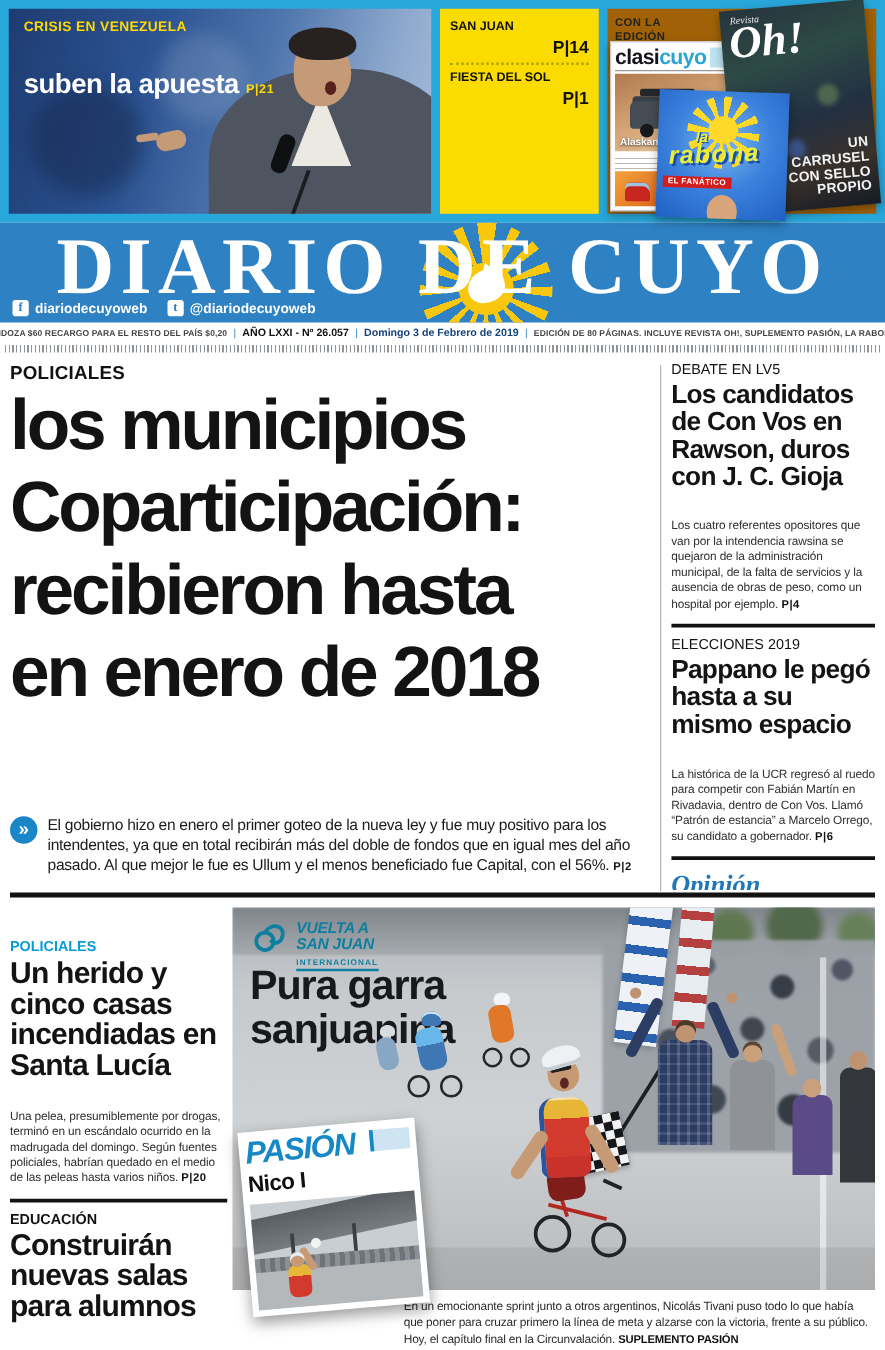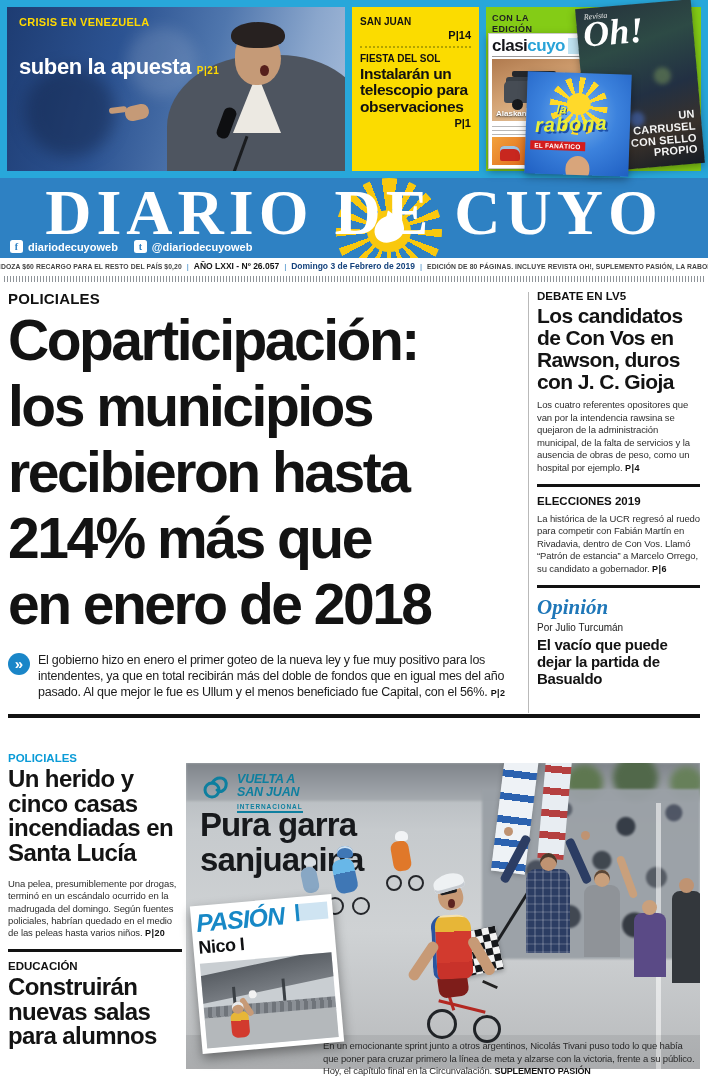--- a/index.html
+++ b/index.html
@@ -31,7 +31,7 @@
   .py-page{align-self:flex-end;font-size:11px;font-weight:800;color:#111;margin-top:2px}
   .py-div{border-top:2px dotted #b3a300;margin:5px 0}
 
-  .editions{flex:1;background:#84cc16;position:relative}
+  .editions{flex:1;background:#a16207;position:relative}
   .ed-label{position:absolute;left:6px;top:6px;width:50px;font-size:9px;font-weight:700;color:#222;letter-spacing:.4px;line-height:1.2}
   .cover{position:absolute;box-shadow:0 3px 8px rgba(0,0,0,.35)}
   .cv-clasi{left:2px;top:26px;width:110px;height:136px;background:#fff;border:1px solid #c9c9c9;z-index:1;padding:3px}

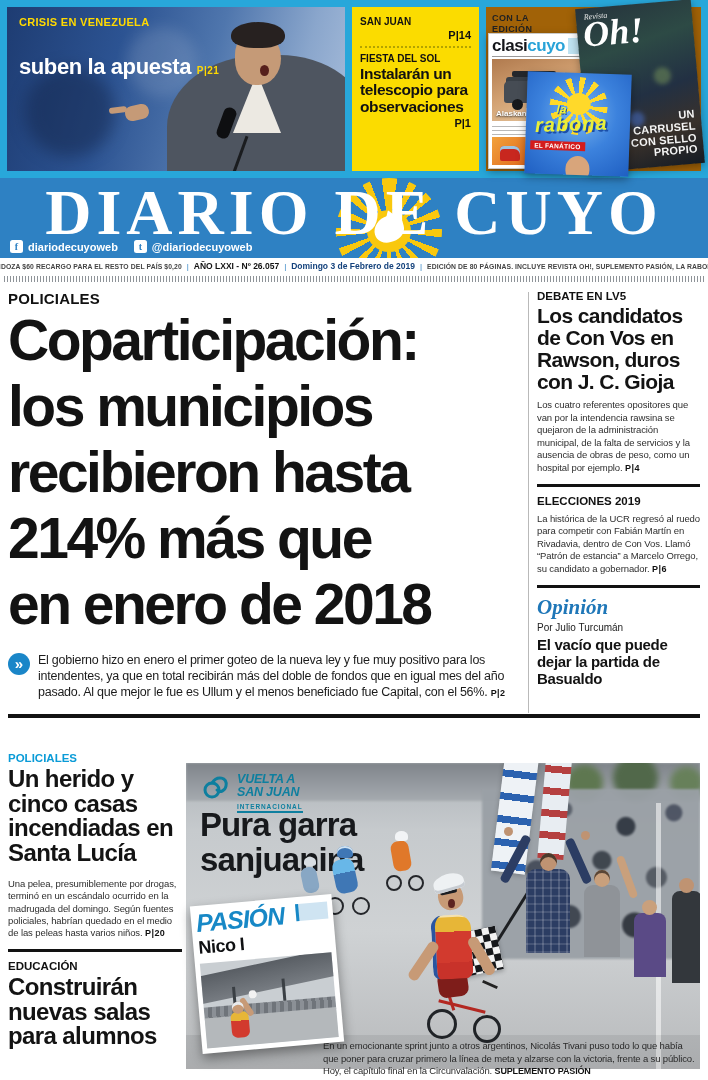--- a/index.html
+++ b/index.html
@@ -28,7 +28,7 @@
   .promo-yellow{width:127px;height:164px;background:#fbdc00;padding:9px 8px 7px;display:flex;flex-direction:column}
   .py-kicker{font-size:10px;font-weight:800;color:#111}
   .py-h{font-size:15.5px;font-weight:800;line-height:1.06;letter-spacing:-.4px;color:#111;margin-top:2px}
-  .py-page{align-self:flex-end;font-size:11px;font-weight:800;color:#111;margin-top:2px}
+  .py-page{align-self:flex-end;font-size:14px;font-weight:800;color:#111;margin-top:2px}
   .py-div{border-top:2px dotted #b3a300;margin:5px 0}
 
   .editions{flex:1;background:#a16207;position:relative}

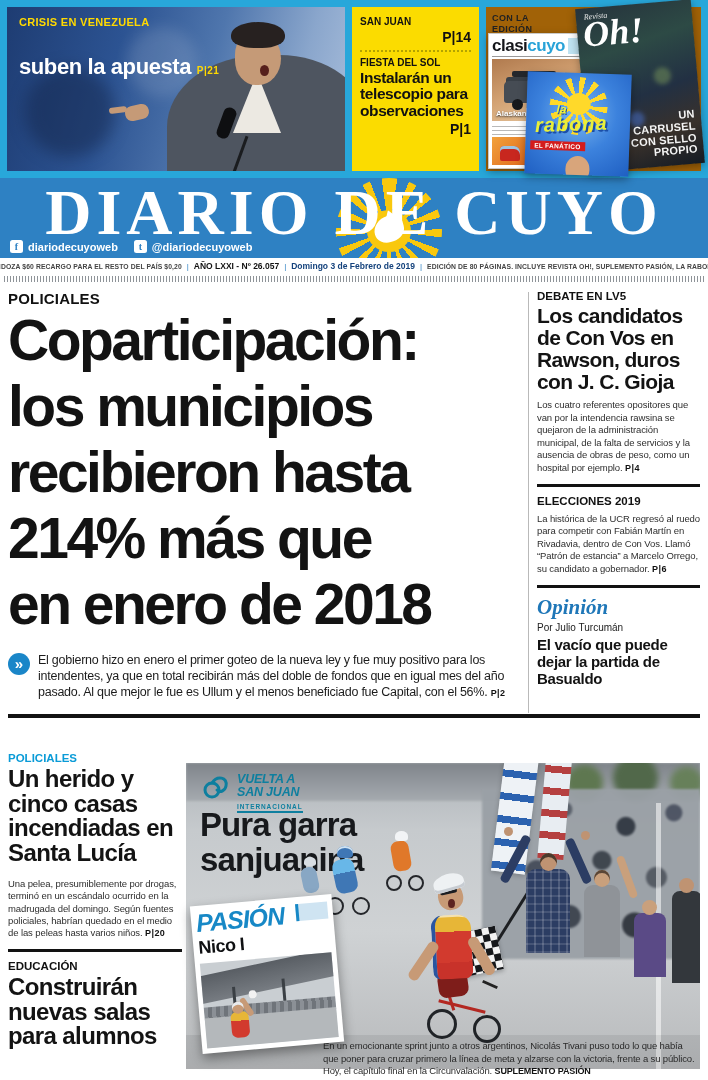--- a/index.html
+++ b/index.html
@@ -261,7 +261,6 @@
       <div class="py-page">P|14</div>
       <div class="py-div"></div>
       <div class="py-kicker">FIESTA DEL SOL</div>
-      <div class="py-h">Instalarán un telescopio para observaciones</div>
       <div class="py-page">P|1</div>
     </div>
 

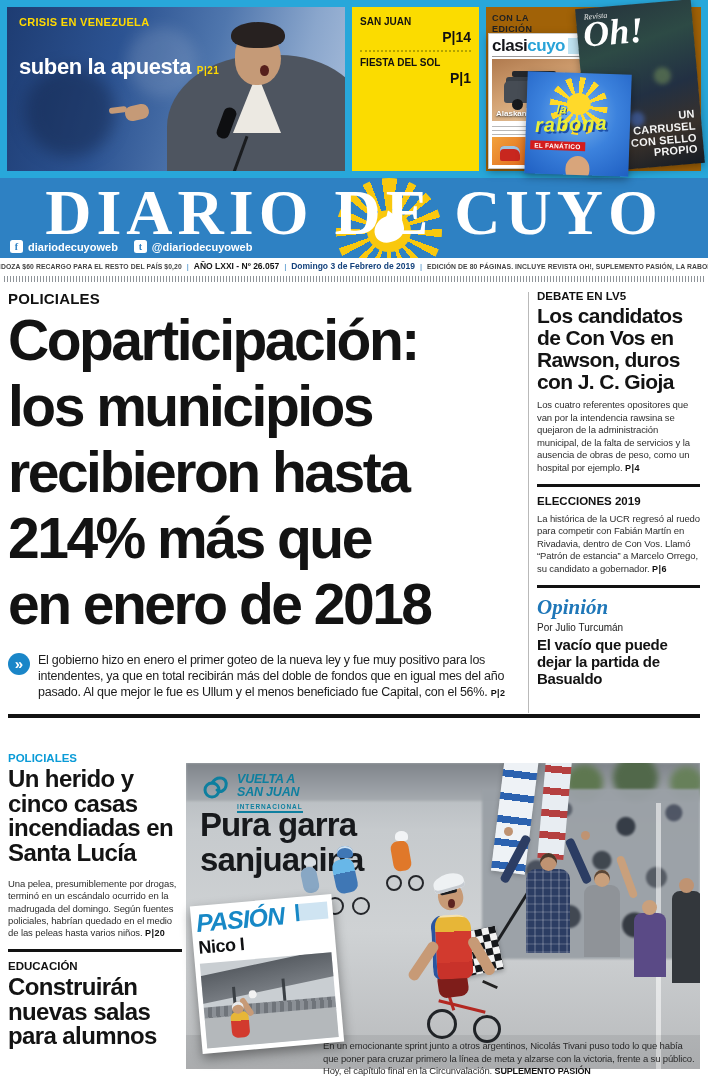--- a/index.html
+++ b/index.html
@@ -108,7 +108,7 @@
 
   
   .rightcol{position:absolute;left:537px;top:290px;width:163px;height:422px;overflow:hidden}
-  .rc-kicker{font-size:11.5px;font-weight:700;color:#111}
+  .rc-kicker{font-size:11.5px;font-weight:400;color:#111}
   .rc-h{font-size:21px;font-weight:800;line-height:1.05;letter-spacing:-.6px;color:#131313;margin-top:3px}
   .rc-body{font-size:9.5px;line-height:1.32;color:#2e2e2e;margin-top:6px;letter-spacing:-.1px}
   .rc-div{height:3px;background:#121212;margin:9px 0 8px}

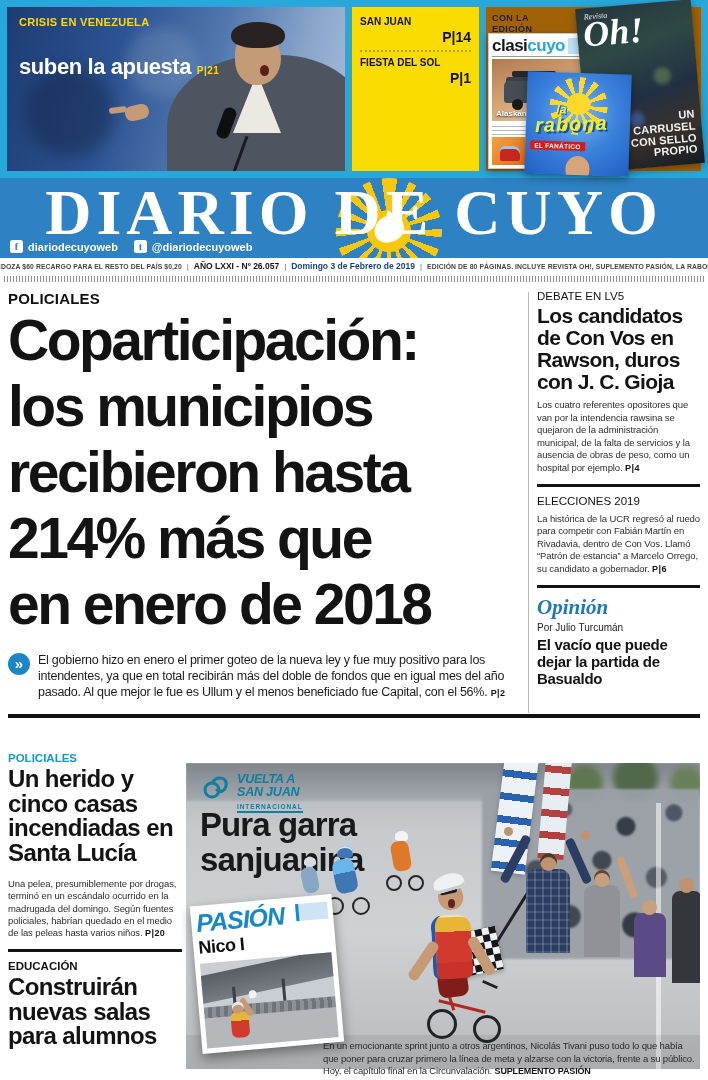--- a/index.html
+++ b/index.html
@@ -337,8 +337,8 @@
 
   <div class="x-kicker">POLICIALES</div>
   <div class="hl">
+    <div>los municipios</div>
     <div>Coparticipación:</div>
-    <div>los municipios</div>
     <div>recibieron hasta</div>
     <div>214% más que</div>
     <div>en enero de 2018</div>

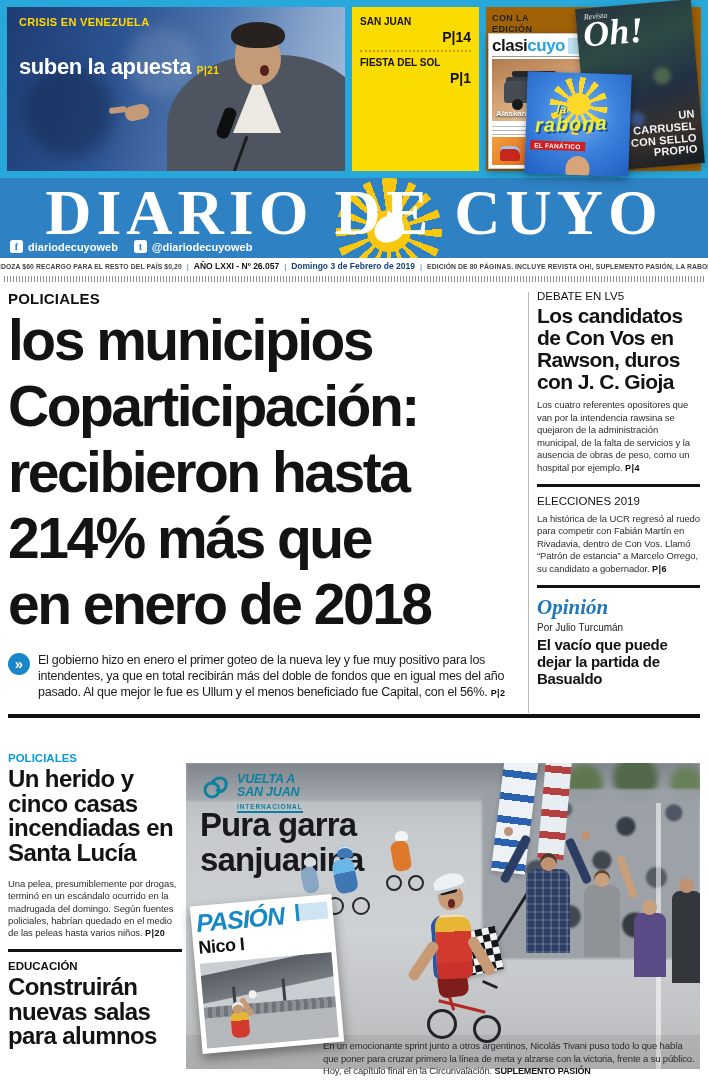--- a/index.html
+++ b/index.html
@@ -110,7 +110,7 @@
   .rightcol{position:absolute;left:537px;top:290px;width:163px;height:422px;overflow:hidden}
   .rc-kicker{font-size:11.5px;font-weight:400;color:#111}
   .rc-h{font-size:21px;font-weight:800;line-height:1.05;letter-spacing:-.6px;color:#131313;margin-top:3px}
-  .rc-body{font-size:9.5px;line-height:1.32;color:#2e2e2e;margin-top:6px;letter-spacing:-.1px}
+  .rc-body{font-size:9.5px;line-height:1.32;color:#2e2e2e;margin-top:22px;letter-spacing:-.1px}
   .rc-div{height:3px;background:#121212;margin:9px 0 8px}
   .op-label{font-family:"Liberation Serif",serif;font-style:italic;font-weight:700;font-size:21px;color:#1f77b8;line-height:1.1}
   .op-by{font-size:10px;color:#222;margin-top:3px}

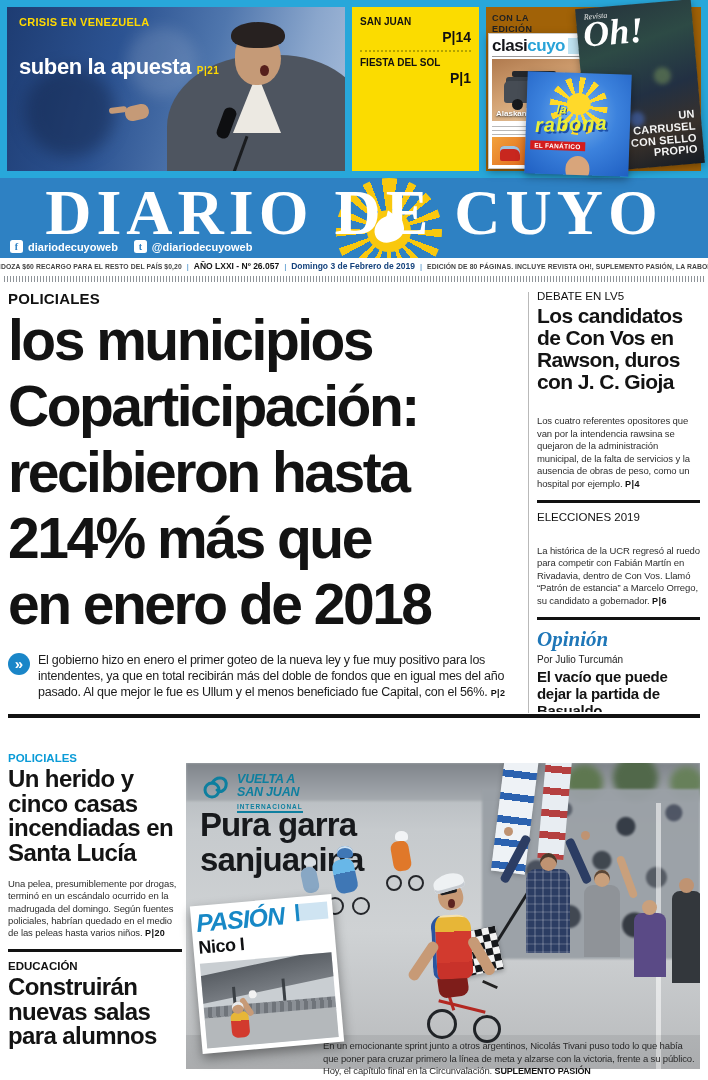--- a/index.html
+++ b/index.html
@@ -340,7 +340,6 @@
     <div>los municipios</div>
     <div>Coparticipación:</div>
     <div>recibieron hasta</div>
-    <div>214% más que</div>
     <div>en enero de 2018</div>
   </div>
   <div class="lead">

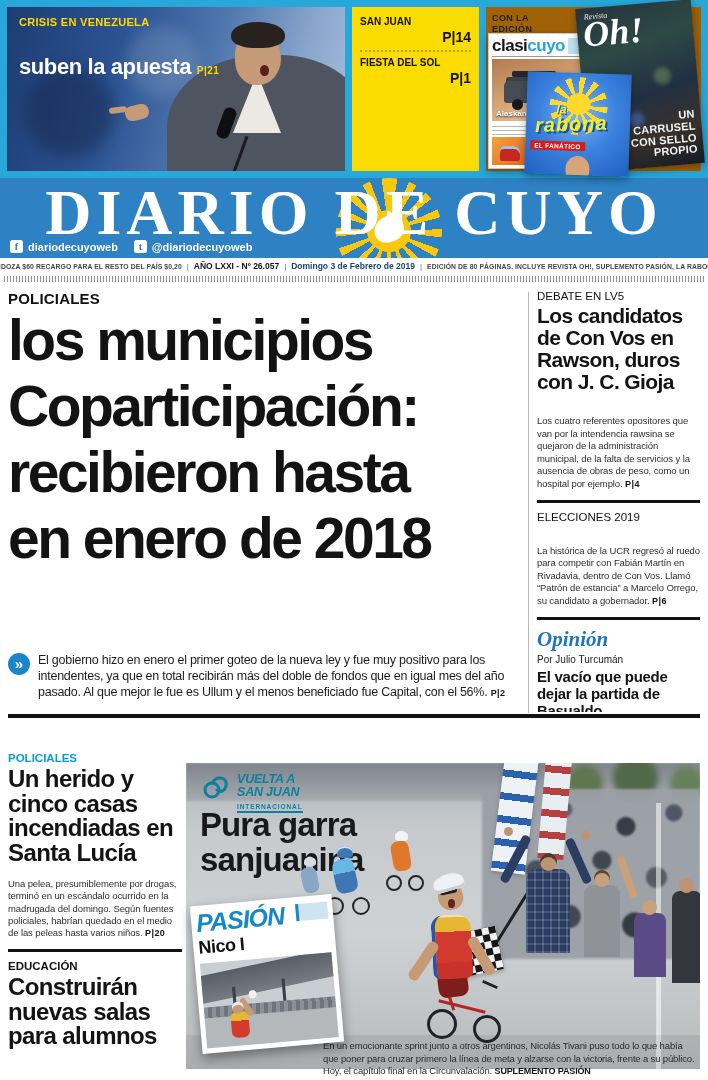--- a/index.html
+++ b/index.html
@@ -356,6 +356,7 @@
     <p class="rc-body"><span>Los cuatro referentes opositores que van por la intendencia rawsina se quejaron de la administración municipal, de la falta de servicios y la ausencia de obras de peso, como un hospital por ejemplo.</span> <span class="ptag">P|4</span></p>
     <div class="rc-div"></div>
     <div class="rc-kicker">ELECCIONES 2019</div>
+    <div class="rc-h">Pappano le pegó hasta a su mismo espacio</div>
     <p class="rc-body"><span>La histórica de la UCR regresó al ruedo para competir con Fabián Martín en Rivadavia, dentro de Con Vos. Llamó “Patrón de estancia” a Marcelo Orrego, su candidato a gobernador.</span> <span class="ptag">P|6</span></p>
     <div class="rc-div"></div>
     <div class="op-label">Opinión</div>

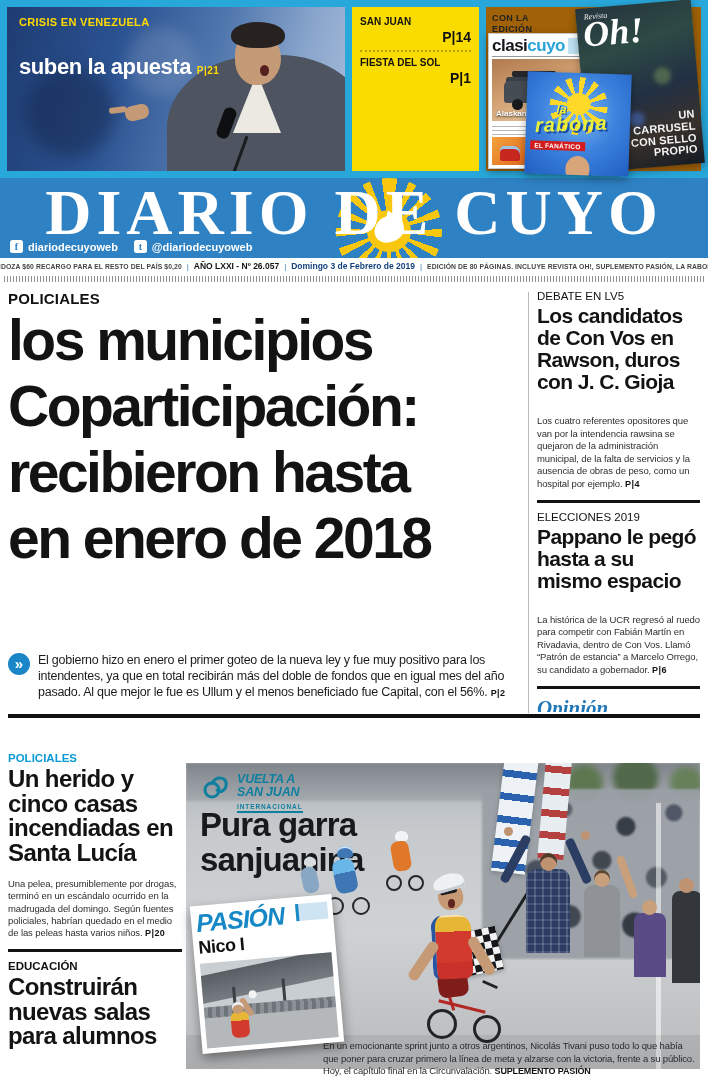--- a/index.html
+++ b/index.html
@@ -125,7 +125,7 @@
   .bl-div{height:3px;background:#121212;margin:9px 0 8px}
 
   
-  .photo{position:absolute;left:186px;top:763px;width:514px;height:306px;overflow:hidden;
+  .photo{position:absolute;left:186px;top:726px;width:514px;height:306px;overflow:hidden;
     background:linear-gradient(180deg,#aeb3b8 0,#c6cacd 22%,#cfd2d4 55%,#b8babc 100%)}
   .ph-top{position:absolute;left:0;top:0;width:514px;height:38px;background:linear-gradient(#80858b,#a6abb0);filter:blur(1px)}
   .trees{position:absolute;right:-12px;top:-10px;width:170px;height:50px;filter:blur(3px);background:

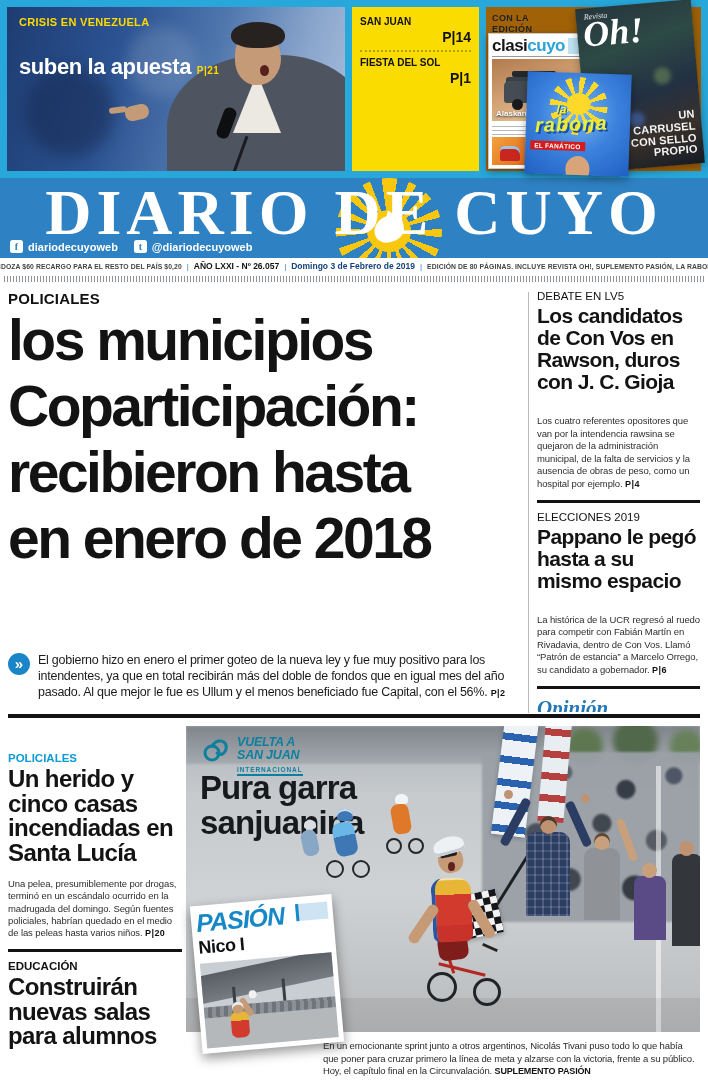--- a/index.html
+++ b/index.html
@@ -121,7 +121,7 @@
   .bl-kicker-blue{font-size:11.5px;font-weight:800;color:#0a9bd7}
   .bl-kicker{font-size:11.5px;font-weight:800;color:#111}
   .bl-h{font-size:24px;font-weight:800;line-height:1.03;letter-spacing:-.6px;color:#131313;margin-top:3px}
-  .bl-body{font-size:9.5px;line-height:1.3;color:#2e2e2e;margin-top:12px;letter-spacing:-.1px}
+  .bl-body{font-size:9.5px;line-height:1.3;color:#2e2e2e;margin-top:22px;letter-spacing:-.1px}
   .bl-div{height:3px;background:#121212;margin:9px 0 8px}
 
   

